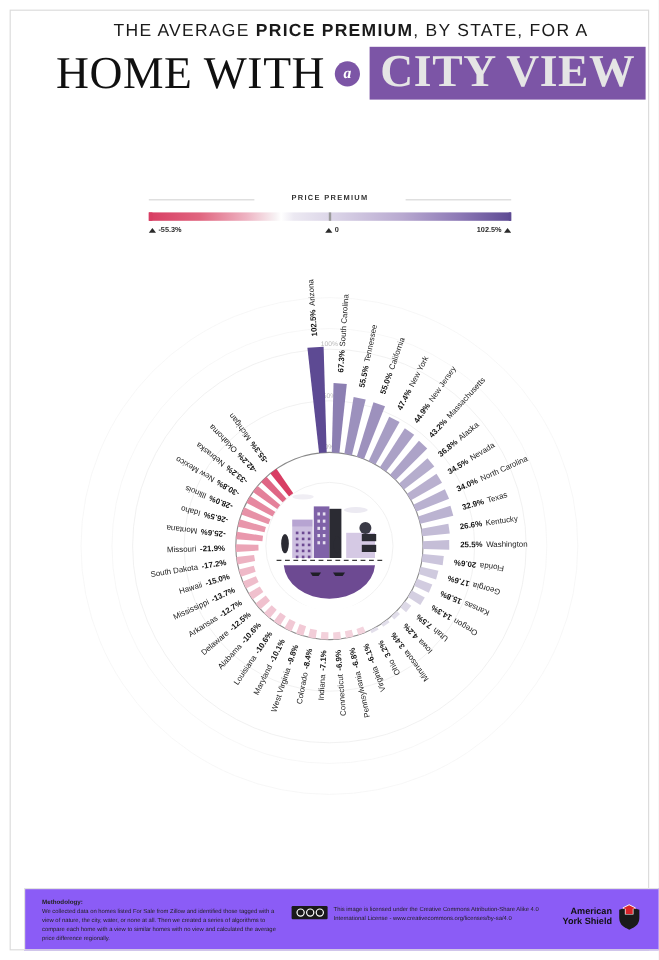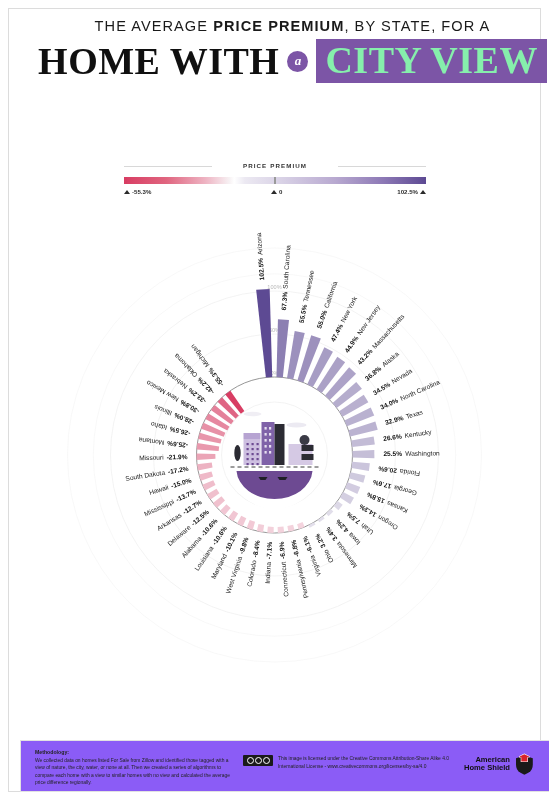--- a/index.html
+++ b/index.html
@@ -12,7 +12,7 @@
   .kicker{font-size:14.6px;letter-spacing:1.05px;color:#1a1a1a;font-weight:400;white-space:nowrap;}
   .kicker b{font-weight:700;}
   #title-row{margin-top:5px;display:flex;align-items:center;justify-content:center;gap:0px;}
-  .t-black{font-family:"Liberation Serif",serif;font-size:38px;font-weight:700;color:#101010;letter-spacing:0.5px;line-height:1;}
+  .t-black{font-family:"Liberation Serif",serif;font-size:38px;font-weight:400;color:#101010;letter-spacing:0.5px;line-height:1;}
   .at-circle{width:21px;height:21px;border-radius:50%;background:#7c55a6;color:#fff;font-family:"Liberation Serif",serif;font-style:italic;font-size:13px;font-weight:700;display:flex;align-items:center;justify-content:center;margin:0 8px;}
   .t-white{font-family:"Liberation Serif",serif;font-size:38px;font-weight:700;color:#86efac;background:#7c55a6;padding:2px 9px 4px 9px;letter-spacing:0.5px;line-height:1;}
 

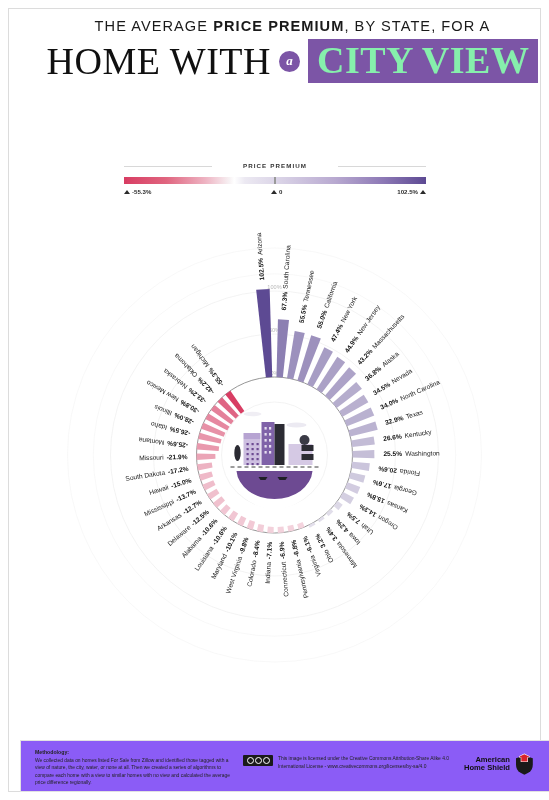--- a/index.html
+++ b/index.html
@@ -14,7 +14,7 @@
   #title-row{margin-top:5px;display:flex;align-items:center;justify-content:center;gap:0px;}
   .t-black{font-family:"Liberation Serif",serif;font-size:38px;font-weight:400;color:#101010;letter-spacing:0.5px;line-height:1;}
   .at-circle{width:21px;height:21px;border-radius:50%;background:#7c55a6;color:#fff;font-family:"Liberation Serif",serif;font-style:italic;font-size:13px;font-weight:700;display:flex;align-items:center;justify-content:center;margin:0 8px;}
-  .t-white{font-family:"Liberation Serif",serif;font-size:38px;font-weight:700;color:#86efac;background:#7c55a6;padding:2px 9px 4px 9px;letter-spacing:0.5px;line-height:1;}
+  .t-white{font-family:"Liberation Serif",serif;font-size:38px;font-weight:700;color:#e5e5e5;background:#7c55a6;padding:2px 9px 4px 9px;letter-spacing:0.5px;line-height:1;}
 
   #standfirst{position:absolute;left:48px;top:96px;width:453px;text-align:center;font-size:8.4px;line-height:1.62;color:#1c1c1c;}
 

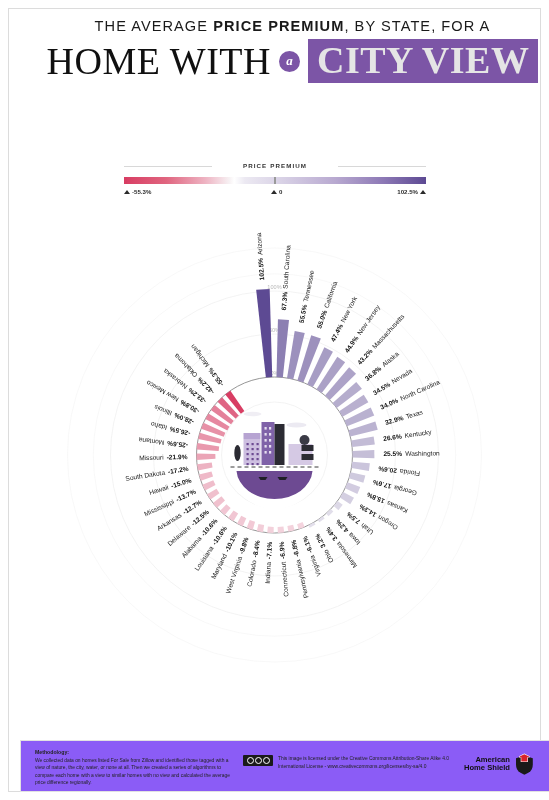--- a/index.html
+++ b/index.html
@@ -347,7 +347,7 @@
     <div id="ahs">
       <div id="ahs-txt">
         <div>American</div>
-        <div>Home Shield</div>
+        <div>York Shield</div>
       </div>
       <div id="ahs-mark">
         <svg width="21" height="22" viewBox="0 0 21 22">

